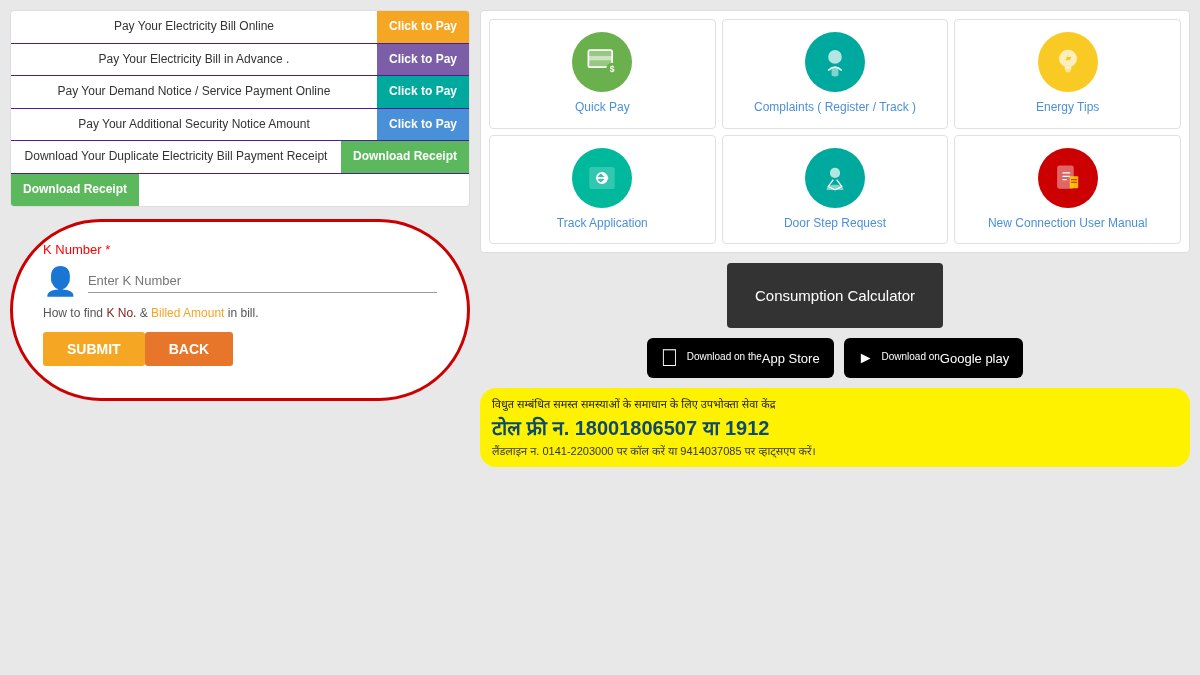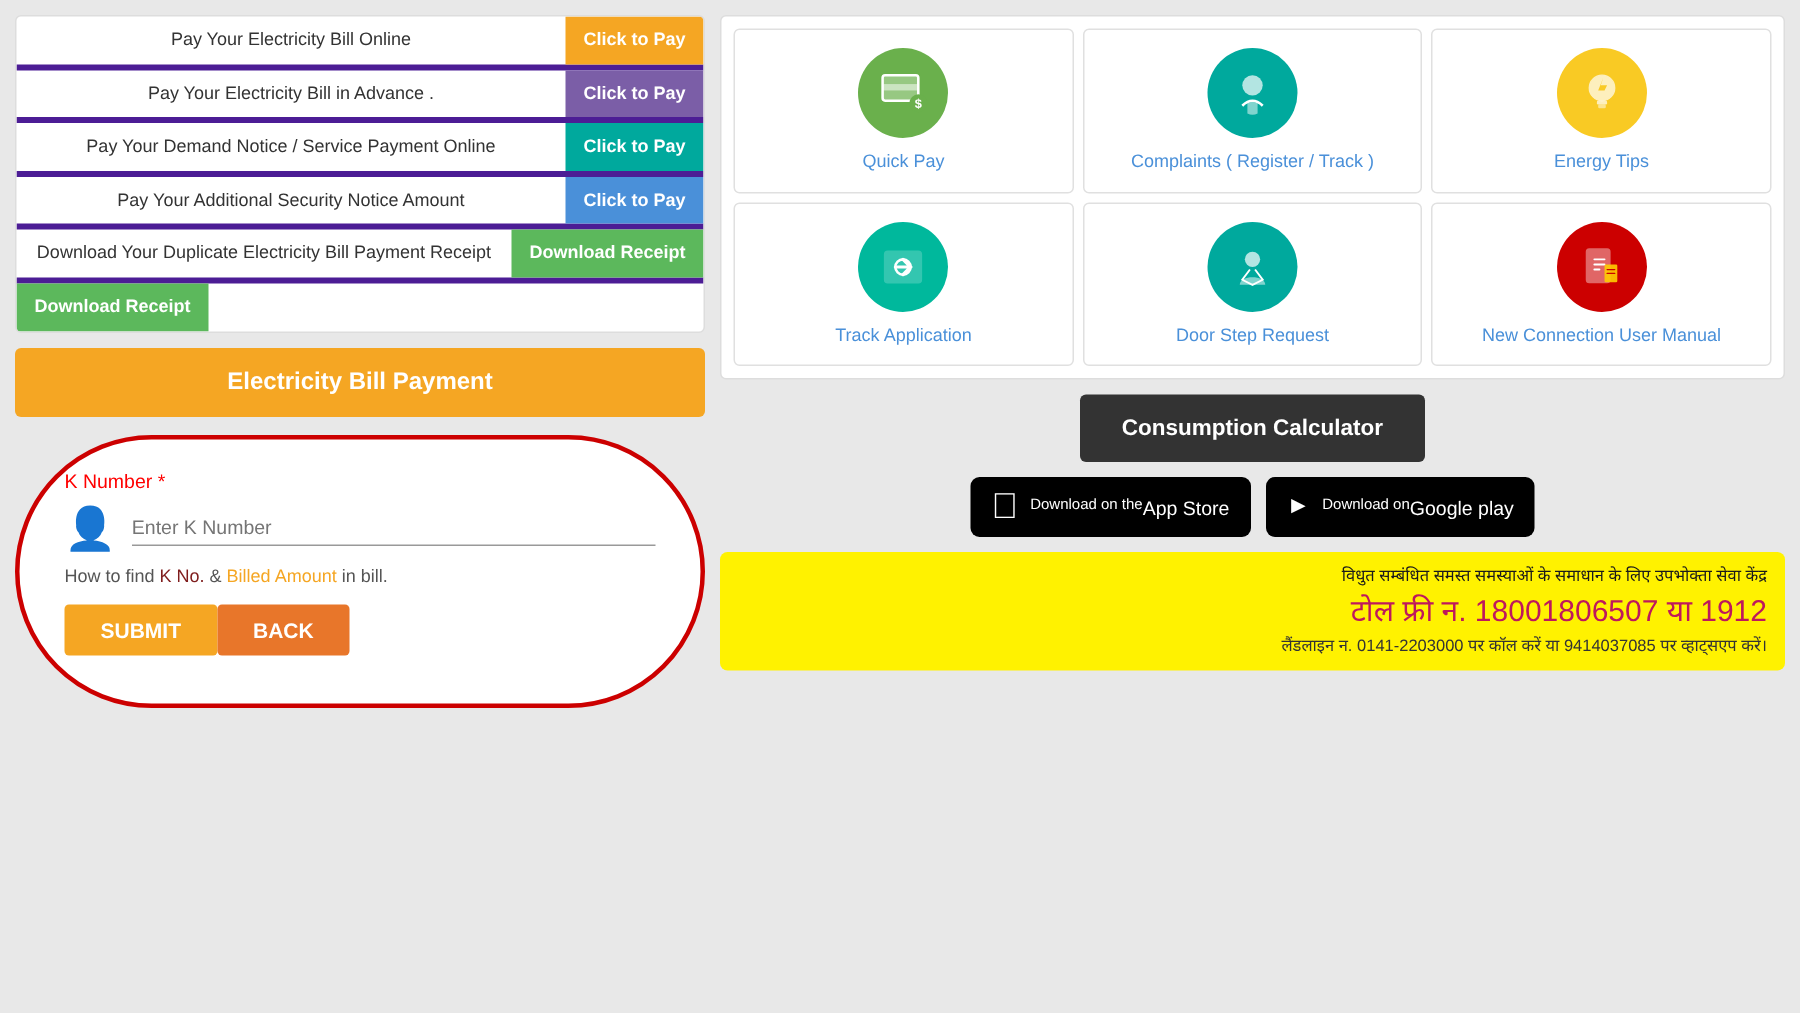--- a/index.html
+++ b/index.html
@@ -41,7 +41,7 @@
     .payment-row {
       display: flex;
       align-items: center;
-      border-bottom: 4px solid #4c1d95;
+      border-bottom: 1px solid #4c1d95;
     }
     .payment-row:last-child { border-bottom: none; }
 

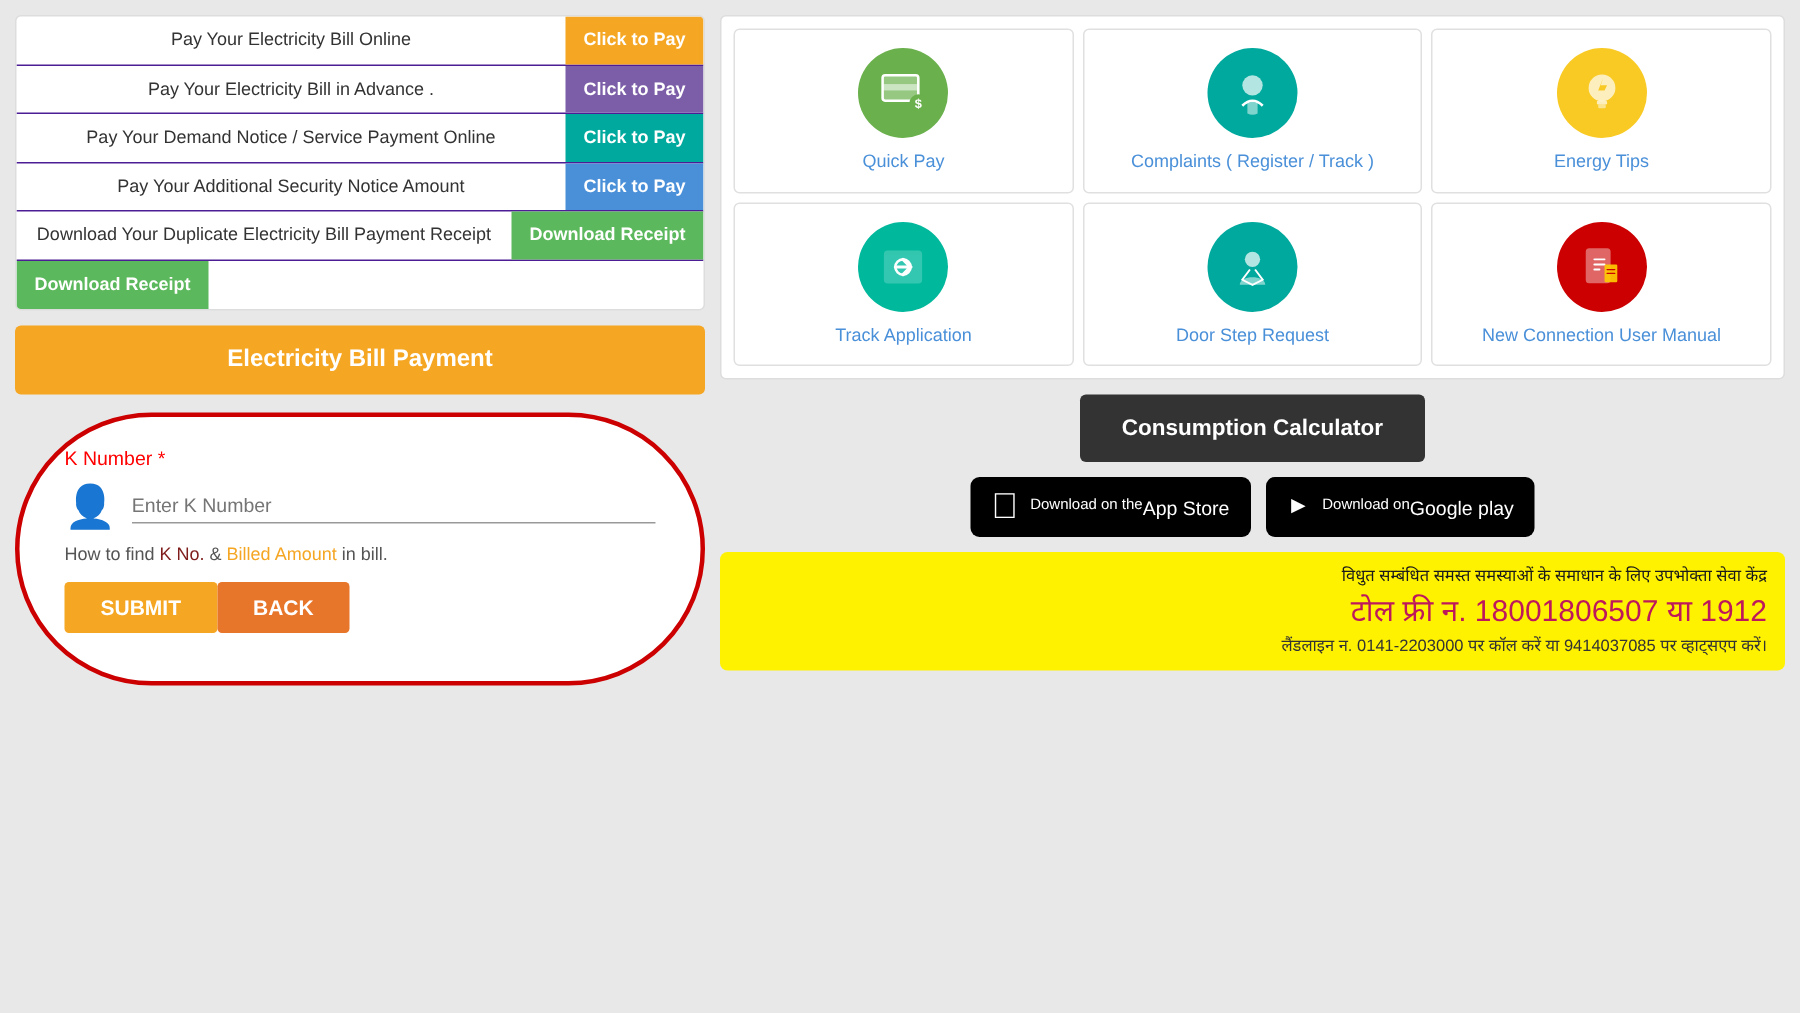--- a/index.html
+++ b/index.html
@@ -304,7 +304,6 @@
   </div>
       </div>
 
-    <button class="electricity-bill-btn">Electricity Bill Payment</button>
 
     <div class="k-number-form-wrapper">
       <div class="k-number-form">

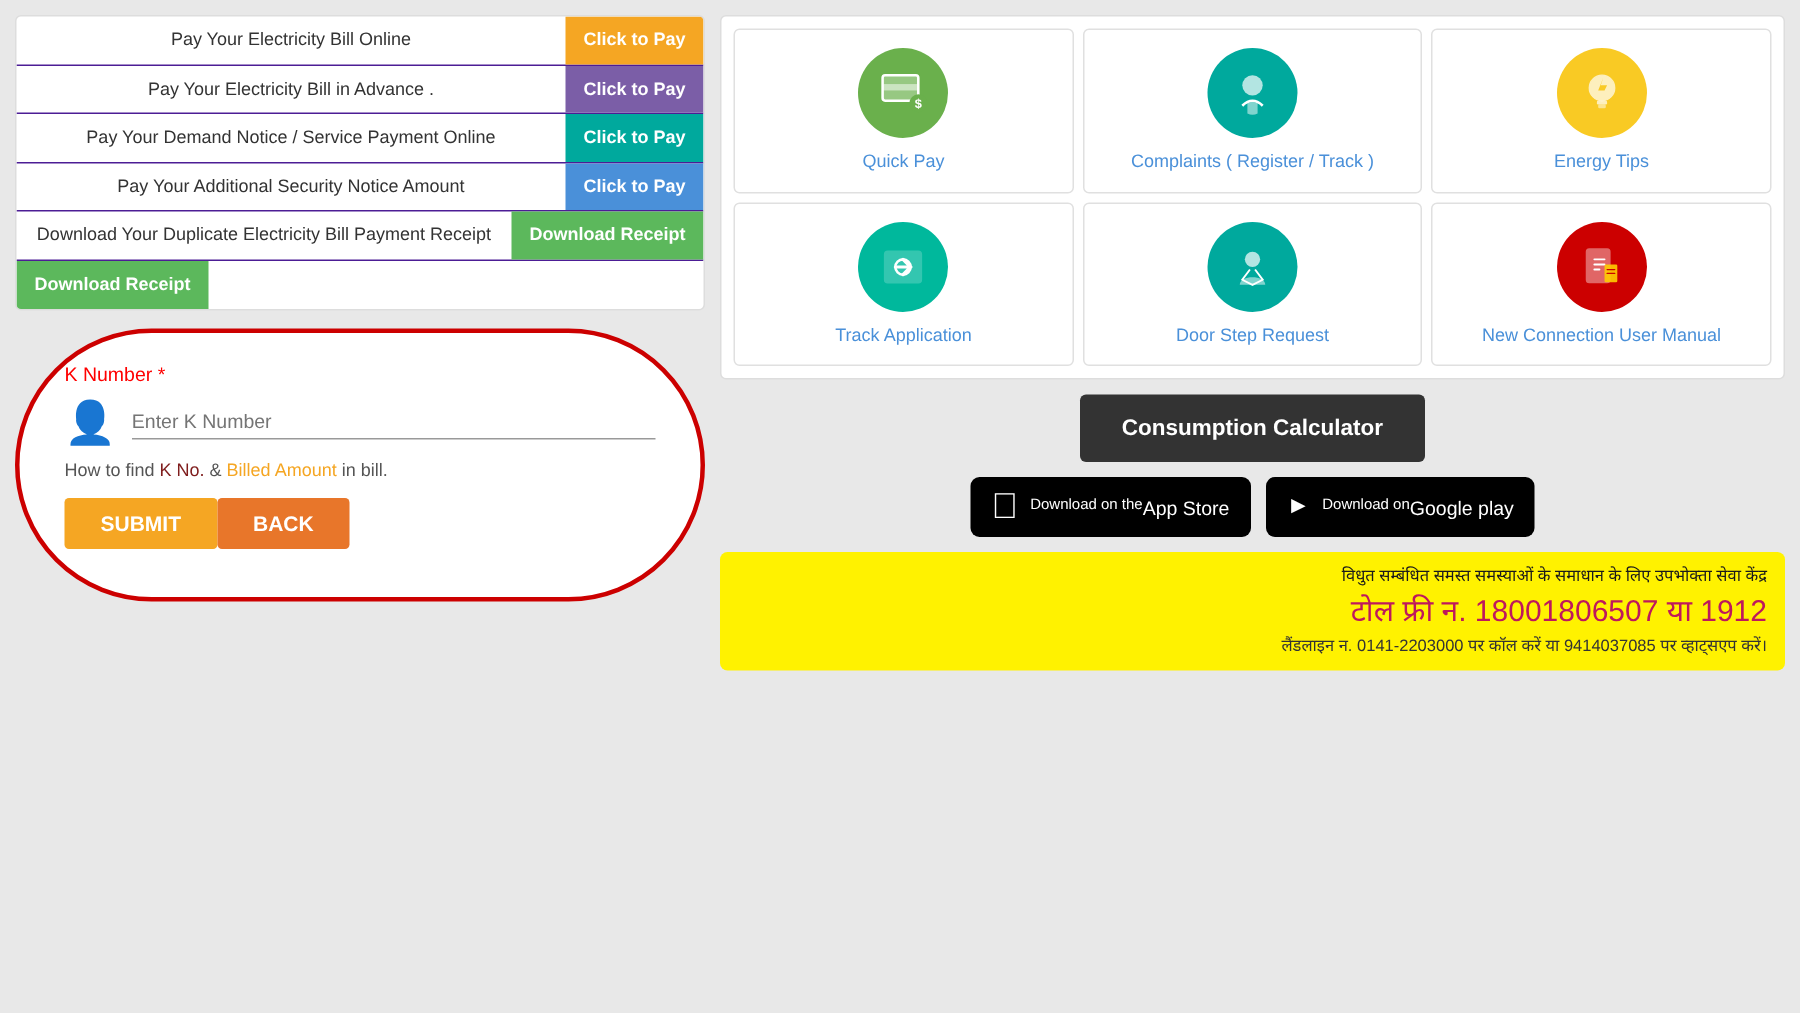--- a/index.html
+++ b/index.html
@@ -225,9 +225,9 @@
       color: #fff;
       border: none;
       border-radius: 4px;
-      padding: 14px 28px;
+      padding: 24px 28px;
       font-size: 15px;
-      font-weight: bold;
+      font-weight: normal;
       cursor: pointer;
     }
 

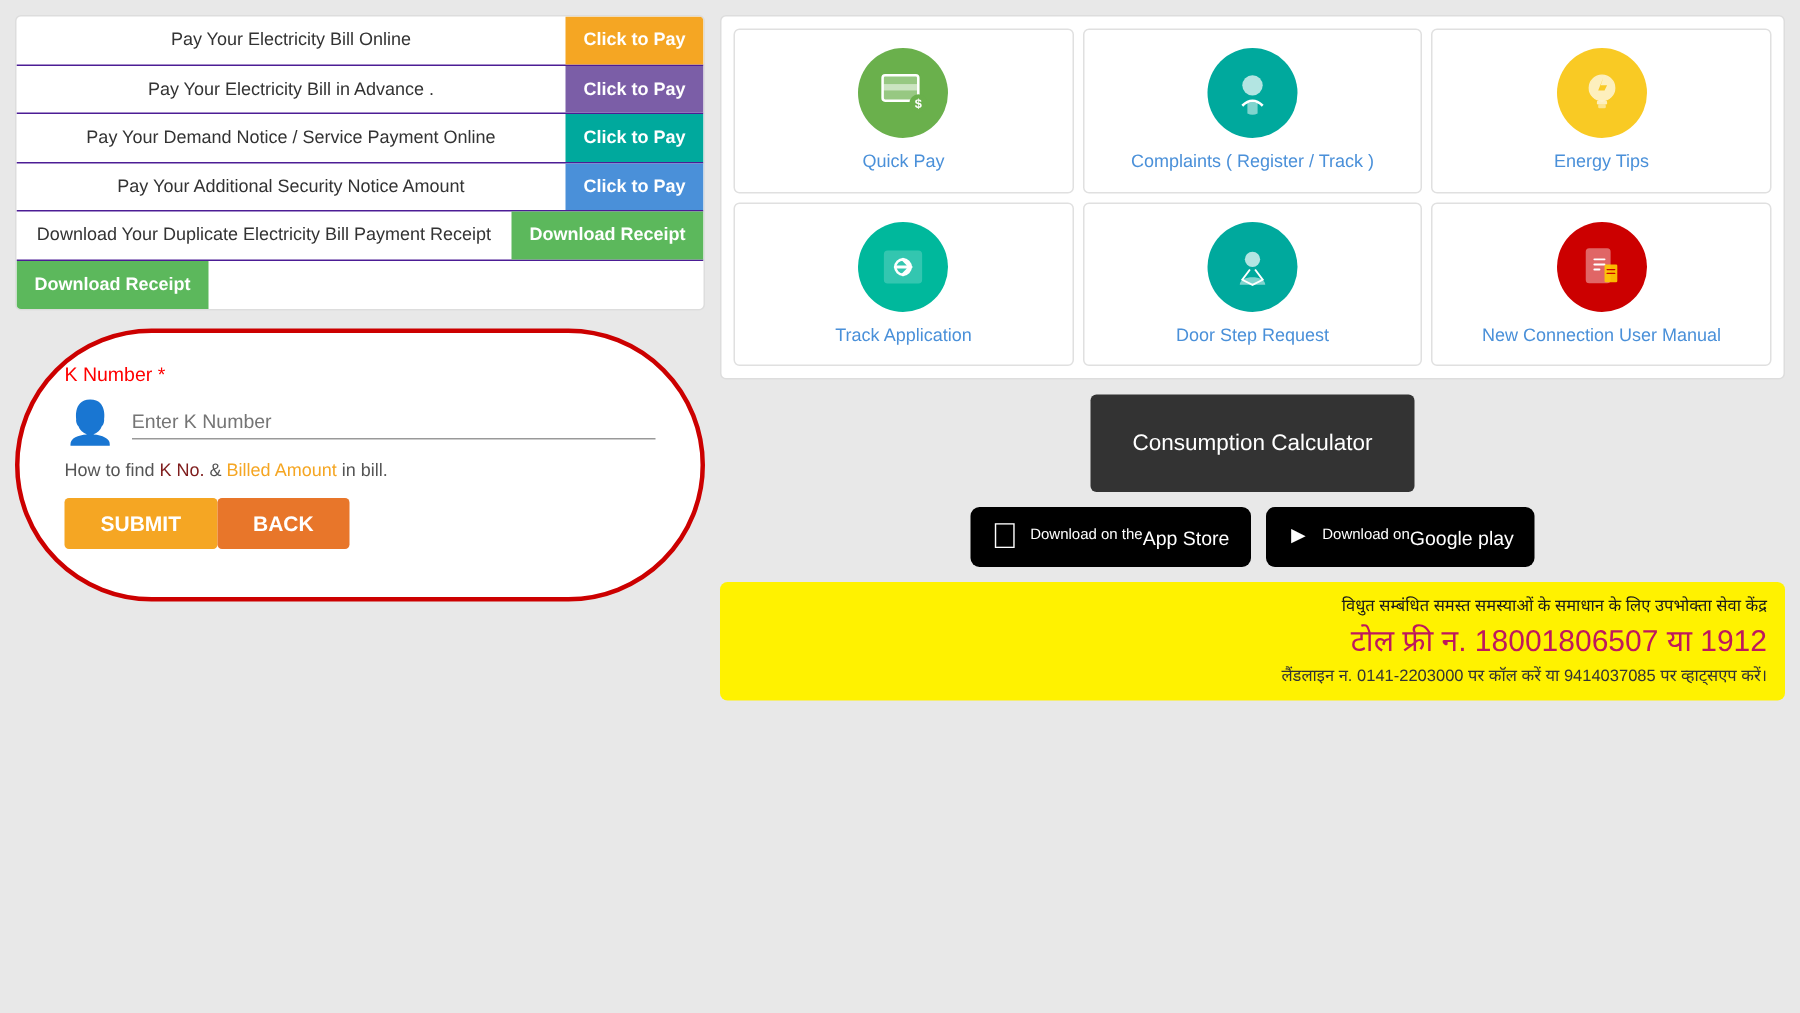--- a/index.html
+++ b/index.html
@@ -257,10 +257,10 @@
     
     .info-banner {
       background: #fff200;
-      border-radius: 5px;
+      border-radius: 16px;
       padding: 8px 12px;
       font-size: 12px;
-      text-align: right;
+      text-align: left;
       color: #222;
       line-height: 1.5;
     }

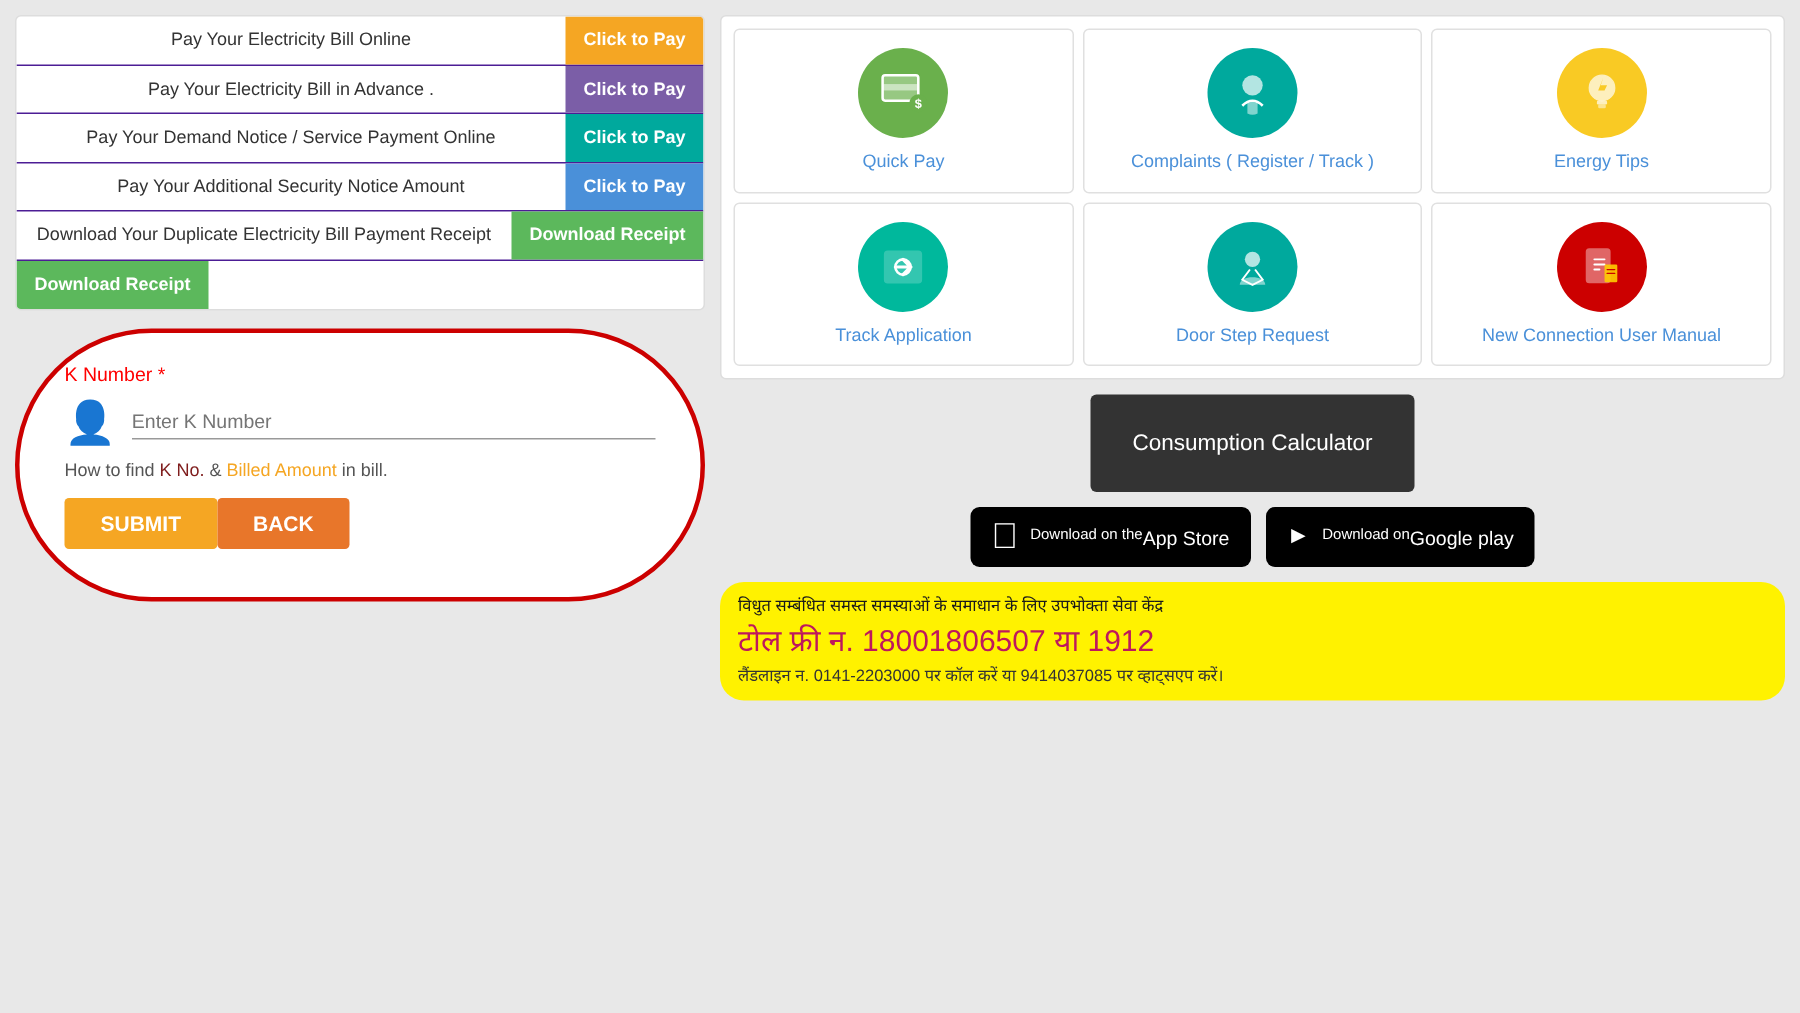--- a/index.html
+++ b/index.html
@@ -266,7 +266,7 @@
     }
 
     .banner-line1 { color: #1a1a1a; font-size: 11px; }
-    .banner-toll { font-size: 20px; font-weight: normal; color: #be185d; }
+    .banner-toll { font-size: 20px; font-weight: bold; color: #0c4a6e; }
     .banner-land { font-size: 11px; color: #333; }
 
   </style>

